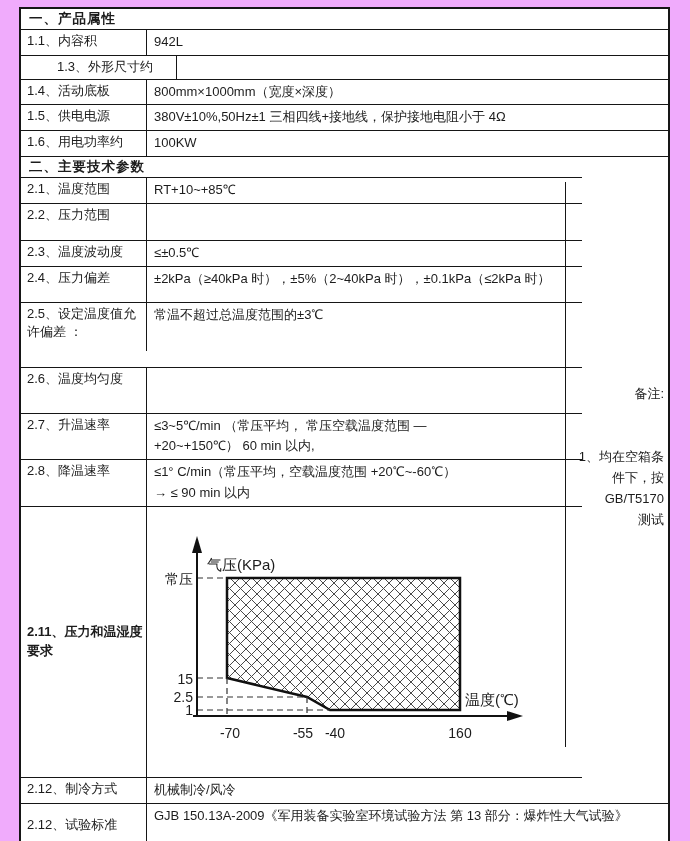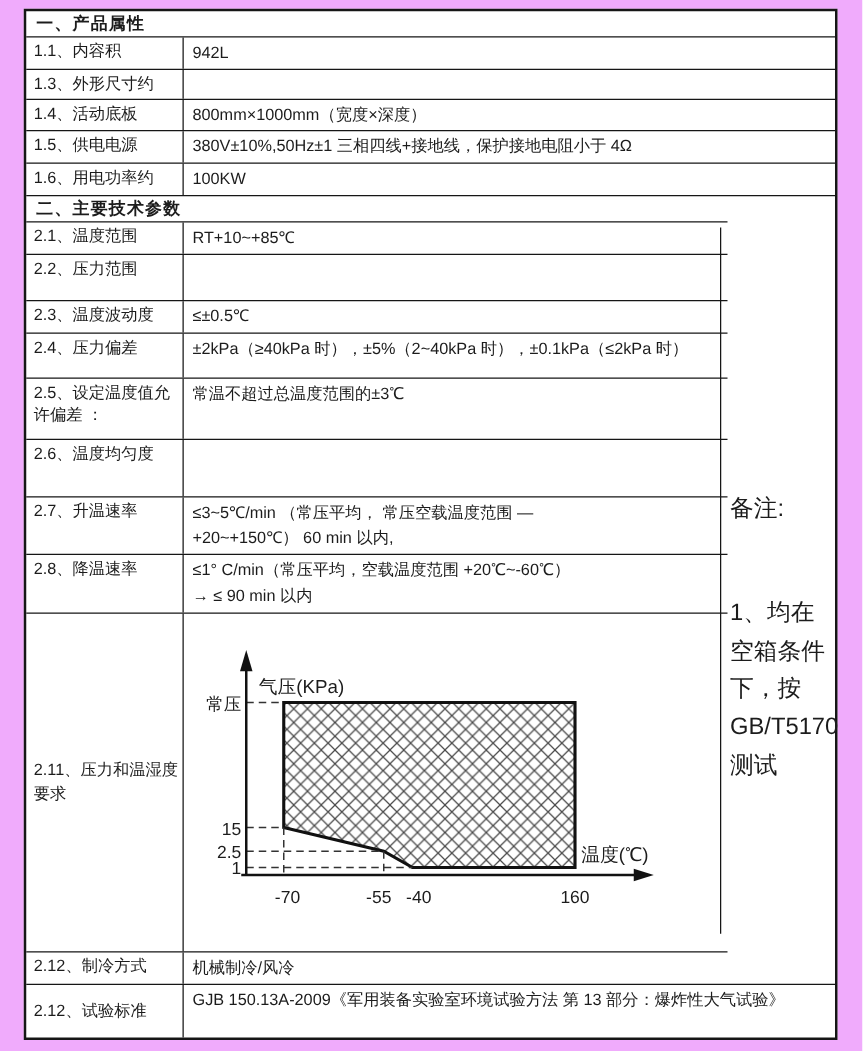--- a/index.html
+++ b/index.html
@@ -29,7 +29,7 @@
 
   
   .narrow { margin-right:86px; }
-  .r-s1-0 { min-height:22px; } .r-s1-1 { min-height:21px; } .r-s1-2 { min-height:22px; }
+  .r-s1-0 { min-height:22px; } .r-s1-1 { min-height:21px; } .r-s1-2 { min-height:22px;padding-left:30px; }
   .r-s1-3 { min-height:22px; } .r-s1-4 { min-height:25px; } .r-s1-5 { min-height:23px; }
   .r-s2-0 { min-height:20px; } .r-s2-1 { min-height:37px; } .r-s2-2 { min-height:22px; }
   .r-s2-3 { min-height:36px; } .r-s2-4 { min-height:49px; } .r-s2-5 { min-height:46px; }

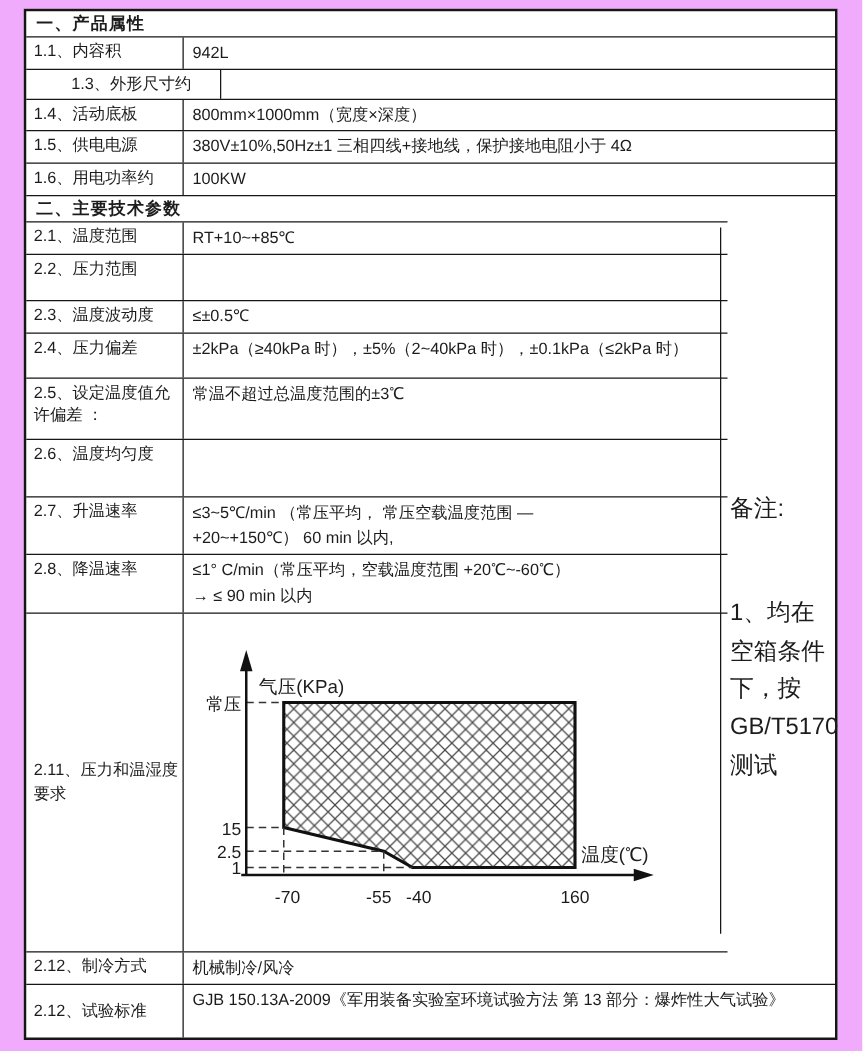--- a/index.html
+++ b/index.html
@@ -32,7 +32,7 @@
   .r-s1-0 { min-height:22px; } .r-s1-1 { min-height:21px; } .r-s1-2 { min-height:22px;padding-left:30px; }
   .r-s1-3 { min-height:22px; } .r-s1-4 { min-height:25px; } .r-s1-5 { min-height:23px; }
   .r-s2-0 { min-height:20px; } .r-s2-1 { min-height:37px; } .r-s2-2 { min-height:22px; }
-  .r-s2-3 { min-height:36px; } .r-s2-4 { min-height:49px; } .r-s2-5 { min-height:46px; }
+  .r-s2-3 { min-height:36px; } .r-s2-4 { min-height:49px; } .r-s2-5 { min-height:46px;margin-top:16px; }
   .r-s2-6 { min-height:46px; } .r-s2-7 { min-height:45px; }
   .r-chart { min-height:244px; }
   .r-t-0 { min-height:20px; } .r-t-1 { min-height:43px; }

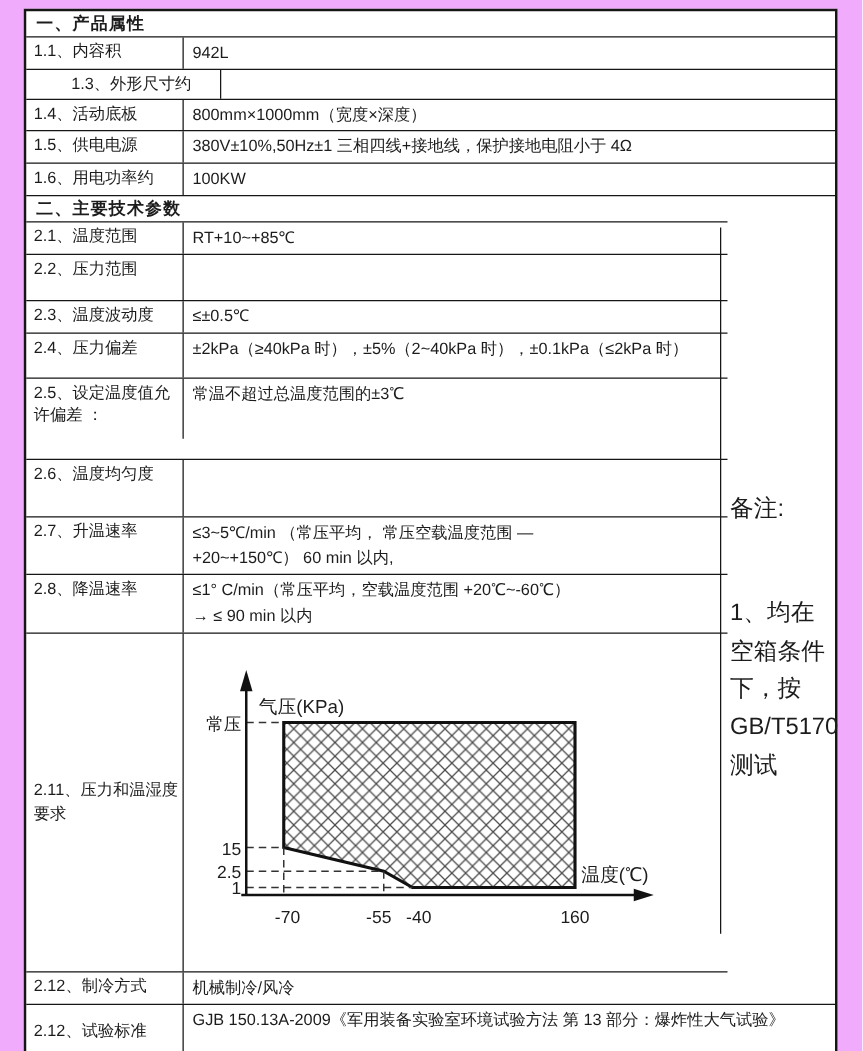--- a/index.html
+++ b/index.html
@@ -41,10 +41,11 @@
   .r-chart .value { padding:0; }
 
   .remark-cell {
-    position:absolute; top:173px; right:0; width:92px; height:565px;
+    position:absolute; top:173px; right:0; width:103px; height:565px;
     border-left:1px solid #161616;
-    padding:181px 4px 4px 7px; font-size:19px; line-height:1.6;
+    padding:181px 4px 4px 7px; font-size:13px; line-height:1.6;
     white-space:pre-line;
+    text-align:right;
   }
   .remark-title { display:block; }
   .remark-body { display:block; margin-top:22px; white-space:pre-line; }

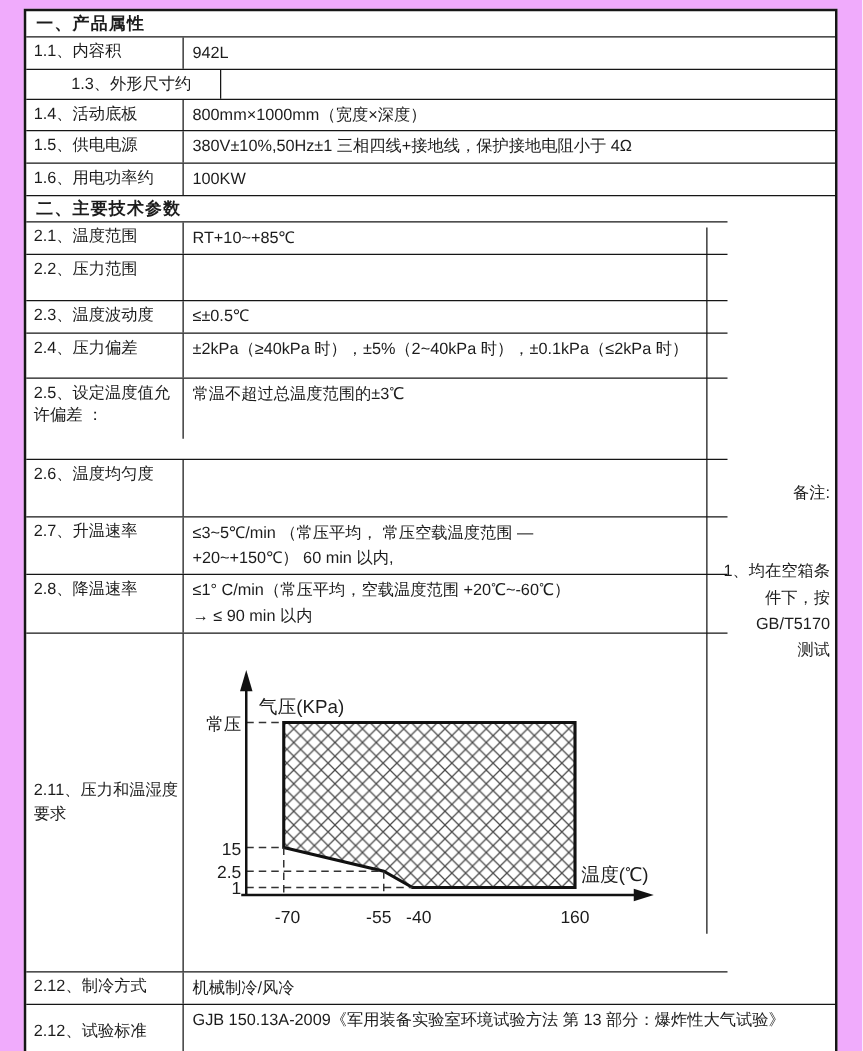--- a/index.html
+++ b/index.html
@@ -37,7 +37,7 @@
   .r-chart { min-height:244px; }
   .r-t-0 { min-height:20px; } .r-t-1 { min-height:43px; }
 
-  .r-chart .label { display:flex; align-items:center; }
+  .r-chart .label { display:flex; align-items:center;font-weight:bold; }
   .r-chart .value { padding:0; }
 
   .remark-cell {

